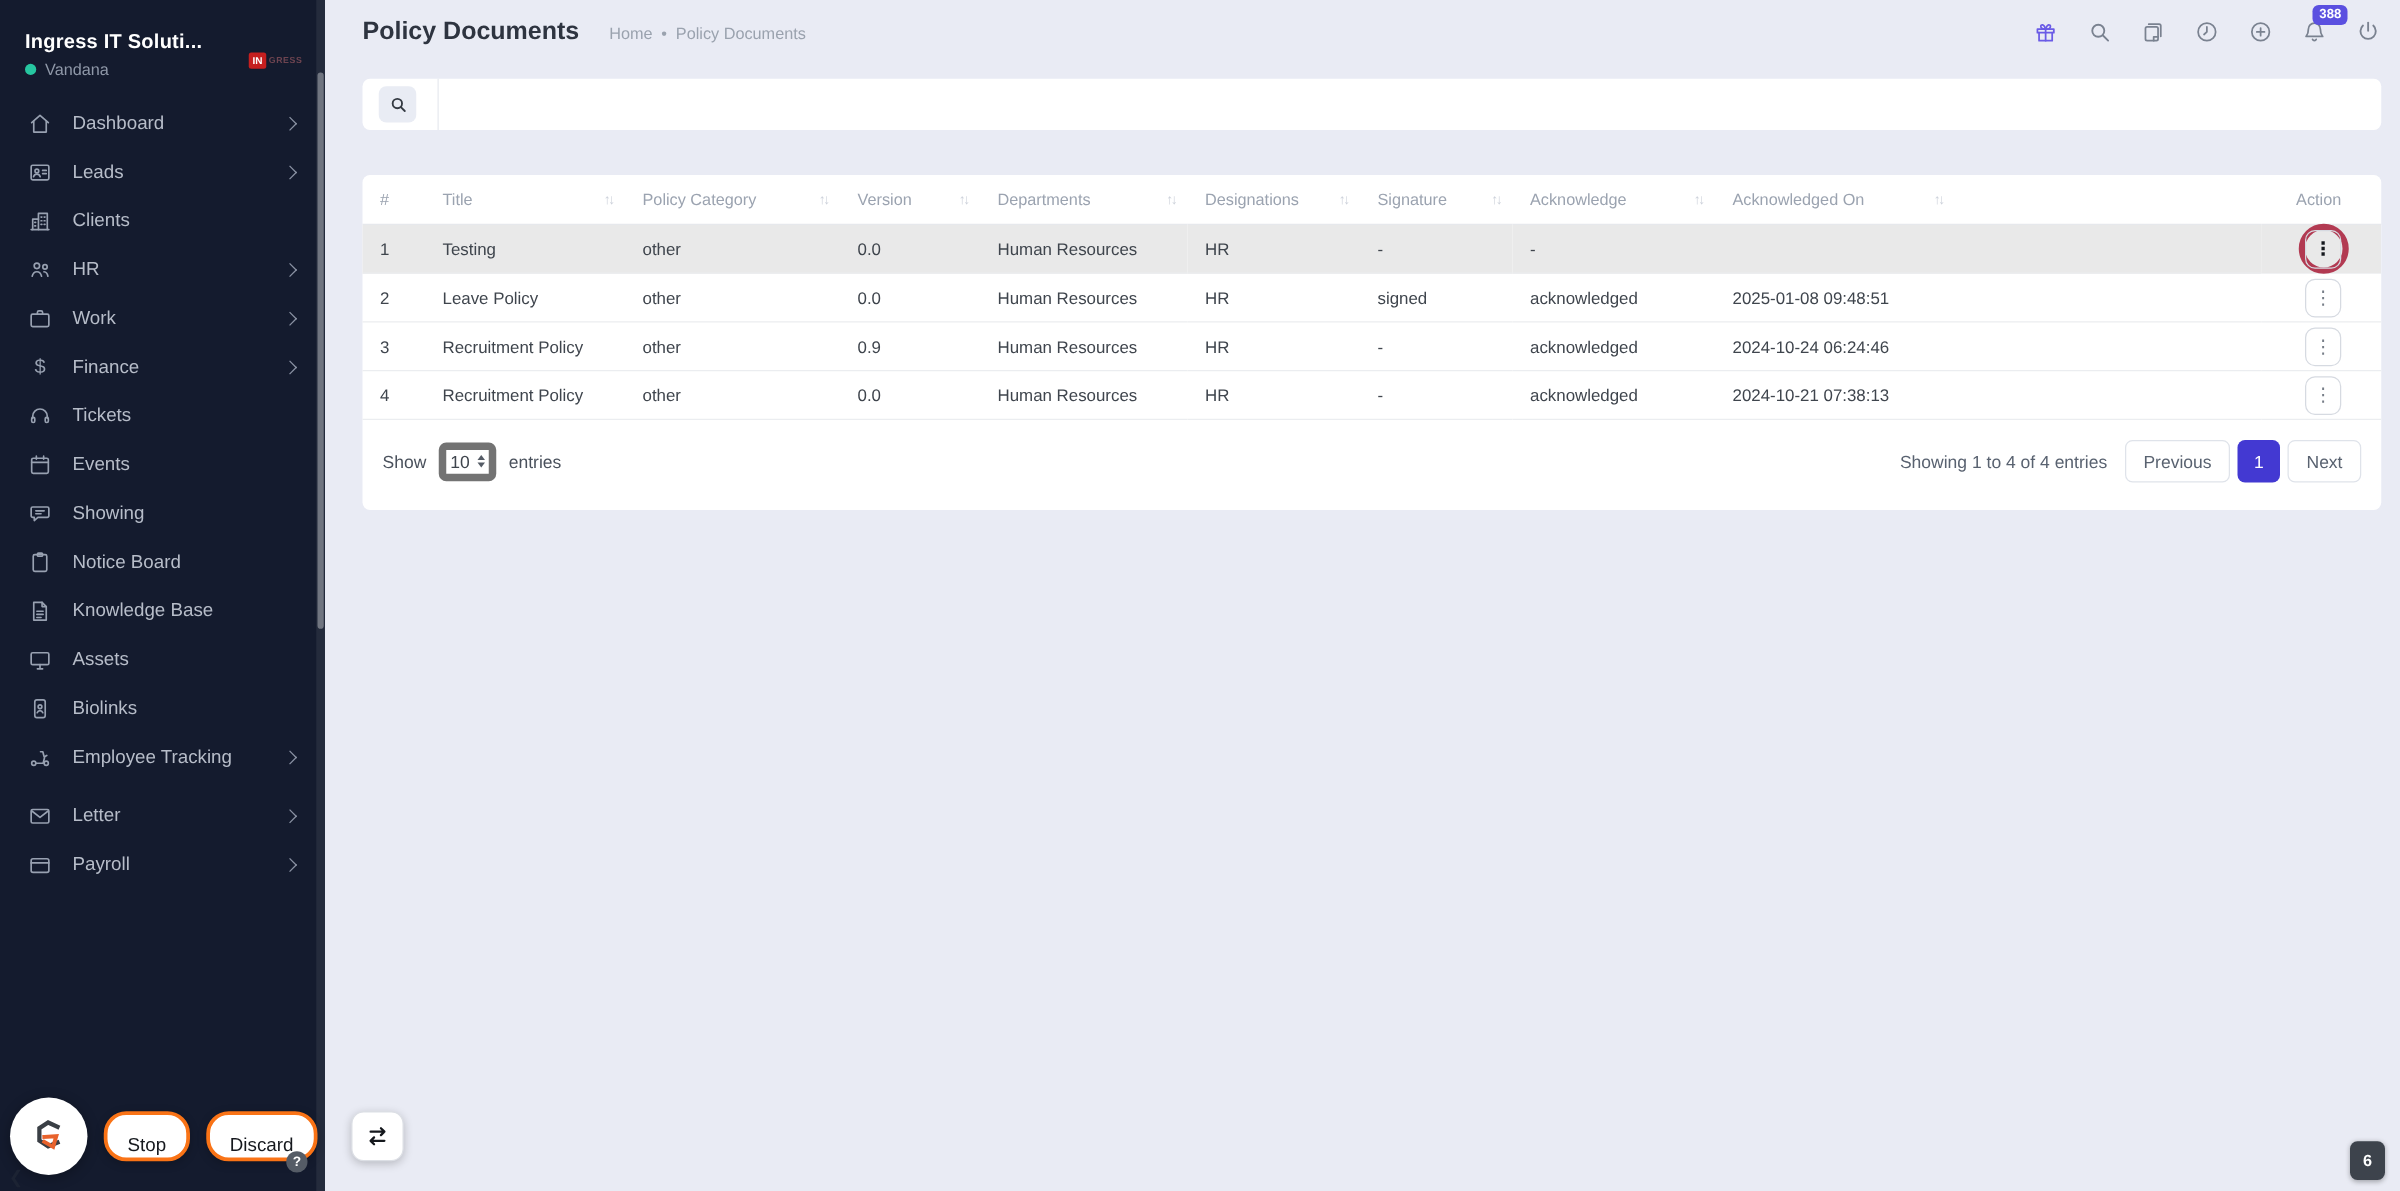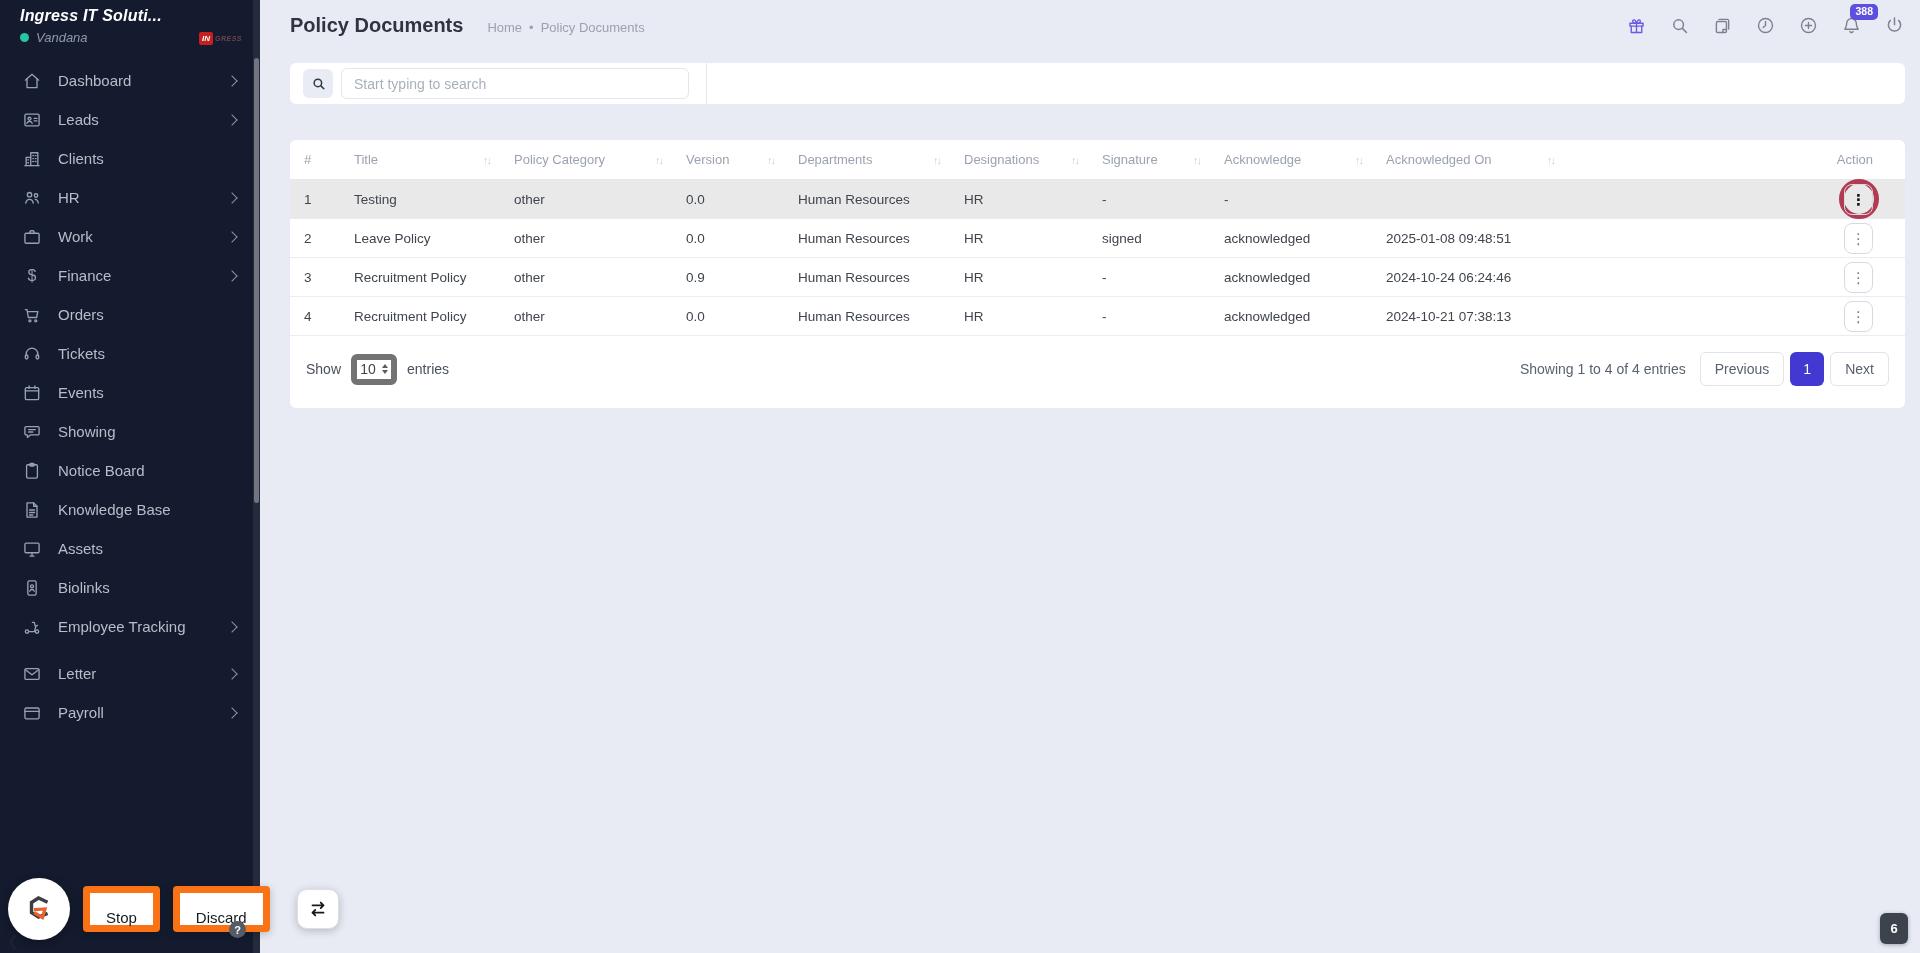--- a/index.html
+++ b/index.html
@@ -11,7 +11,7 @@
   .sidebar { position:absolute; left:0; top:0; width:260px; height:953px; background:#141b2e; overflow:hidden; }
   .sb-track { position:absolute; right:0; top:0; width:7px; height:100%; background:rgba(255,255,255,.07); }
   .sb-thumb { position:absolute; right:1px; top:58px; width:5px; height:445px; background:rgba(255,255,255,.35); border-radius:3px; }
-  .sb-head { display:flex; align-items:flex-end; justify-content:space-between; padding:7px 18px 6px 20px;font-style:italic; }
+  .sb-head { display:flex; align-items:center; justify-content:space-between; padding:25px 18px 6px 20px; }
   .sb-company { font-size:16px; font-weight:700; color:#ffffff; letter-spacing:.2px; }
   .sb-userrow { display:flex; align-items:center; gap:7px; margin-top:5px; }
   .sb-dot { width:9px; height:9px; border-radius:50%; background:#26c6a0; }

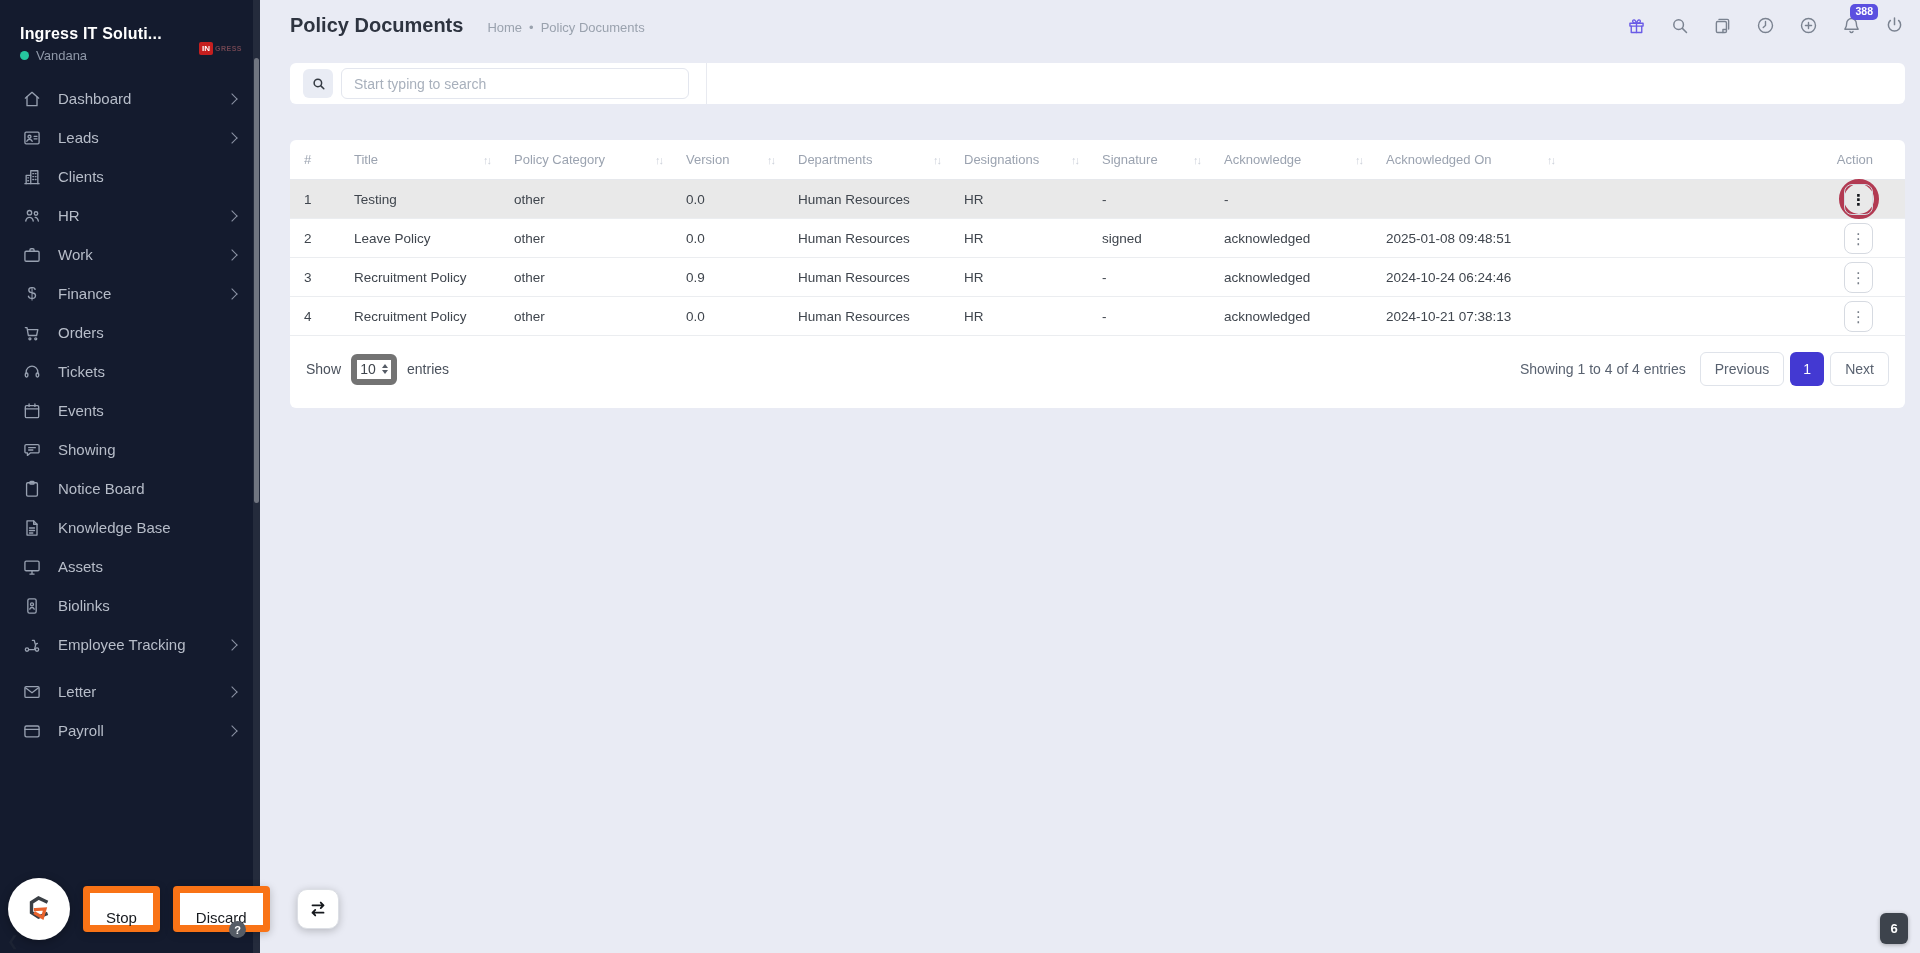--- a/index.html
+++ b/index.html
@@ -352,7 +352,6 @@
             <path d="M15.8 15.8L20.5 20.5"></path>
           </svg>
         </span>
-      <input class="search-input" type="text" placeholder="Start typing to search" style="">
       <span class="toolbar-divider"></span>
     </div>
 

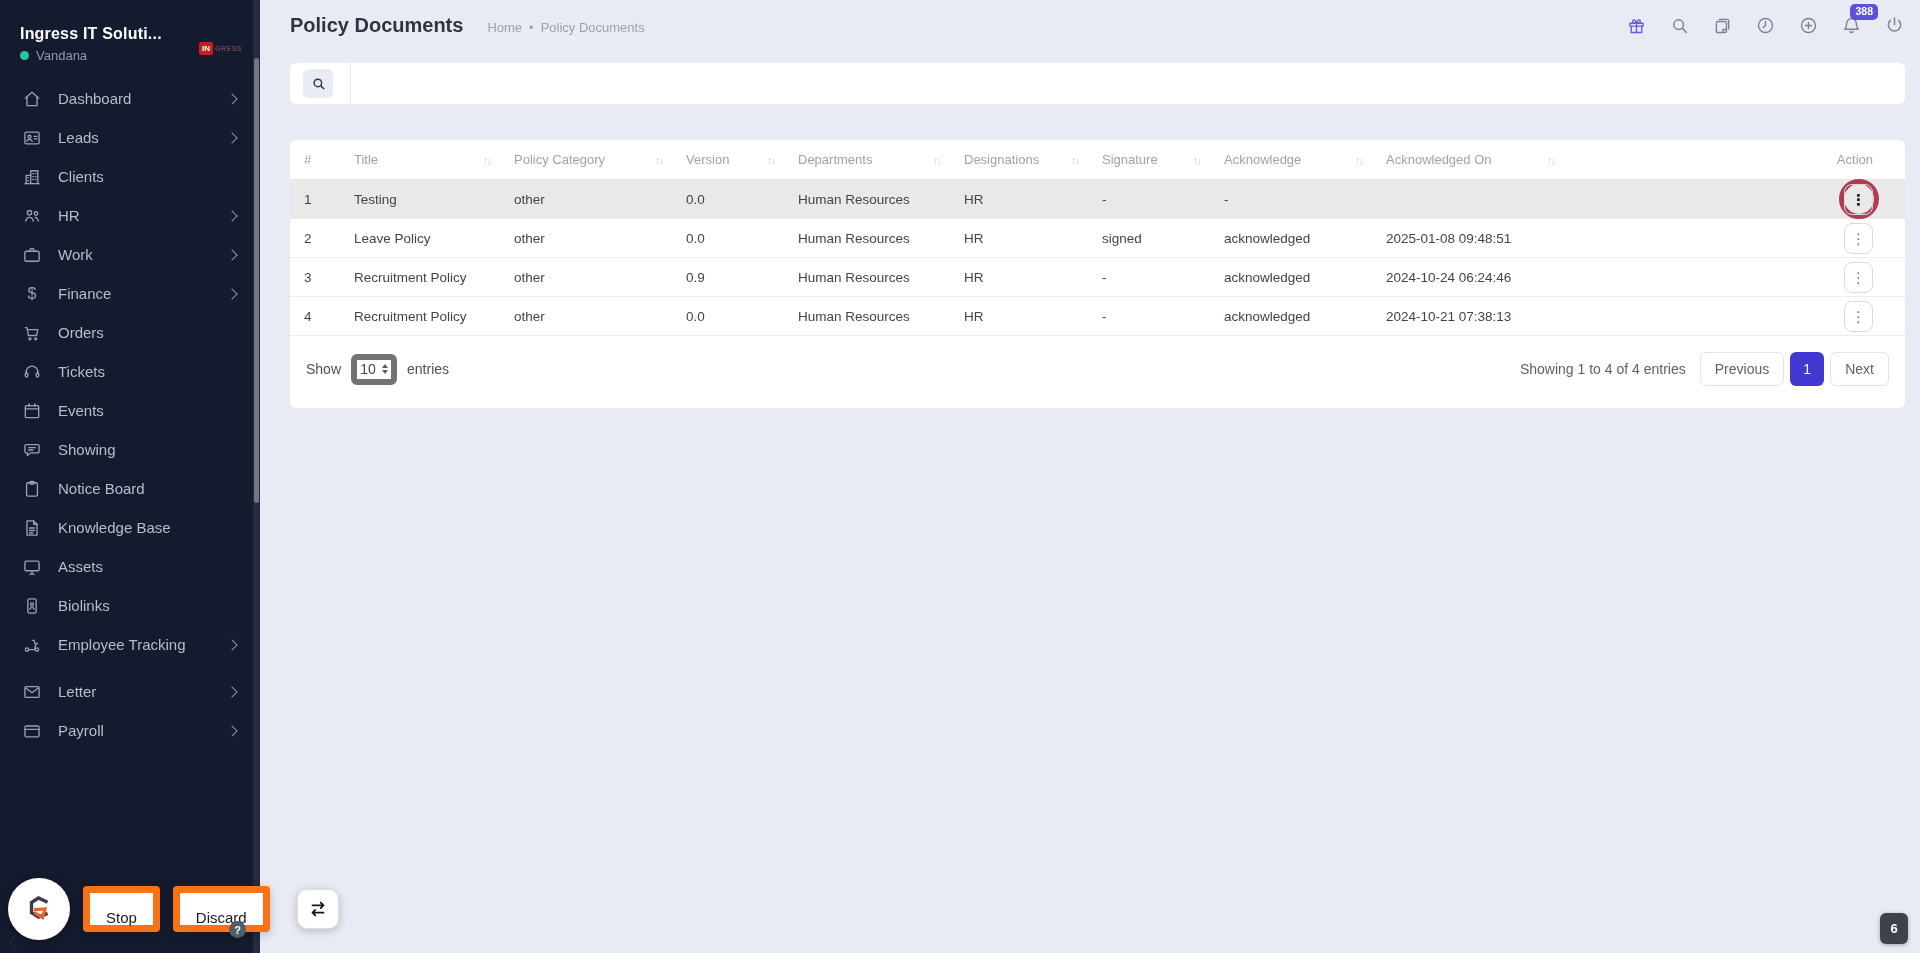--- a/index.html
+++ b/index.html
@@ -169,16 +169,6 @@
         <span class="nav-ico dollar">$</span>
         <span class="nav-label">Finance</span>
         <span class="chev"></span>
-      </div>
-      <div class="nav-item">
-        <span class="nav-ico">
-            <svg viewBox="0 0 24 24" fill="none" stroke="currentColor" stroke-width="1.6" stroke-linecap="round" stroke-linejoin="round">
-              <circle cx="9.5" cy="19" r="1.2"></circle>
-              <circle cx="16.5" cy="19" r="1.2"></circle>
-              <path d="M4 5.5h2L7.6 15h9.9L19 8H7"></path>
-            </svg>
-          </span>
-        <span class="nav-label">Orders</span>
       </div>
       <div class="nav-item">
         <span class="nav-ico">

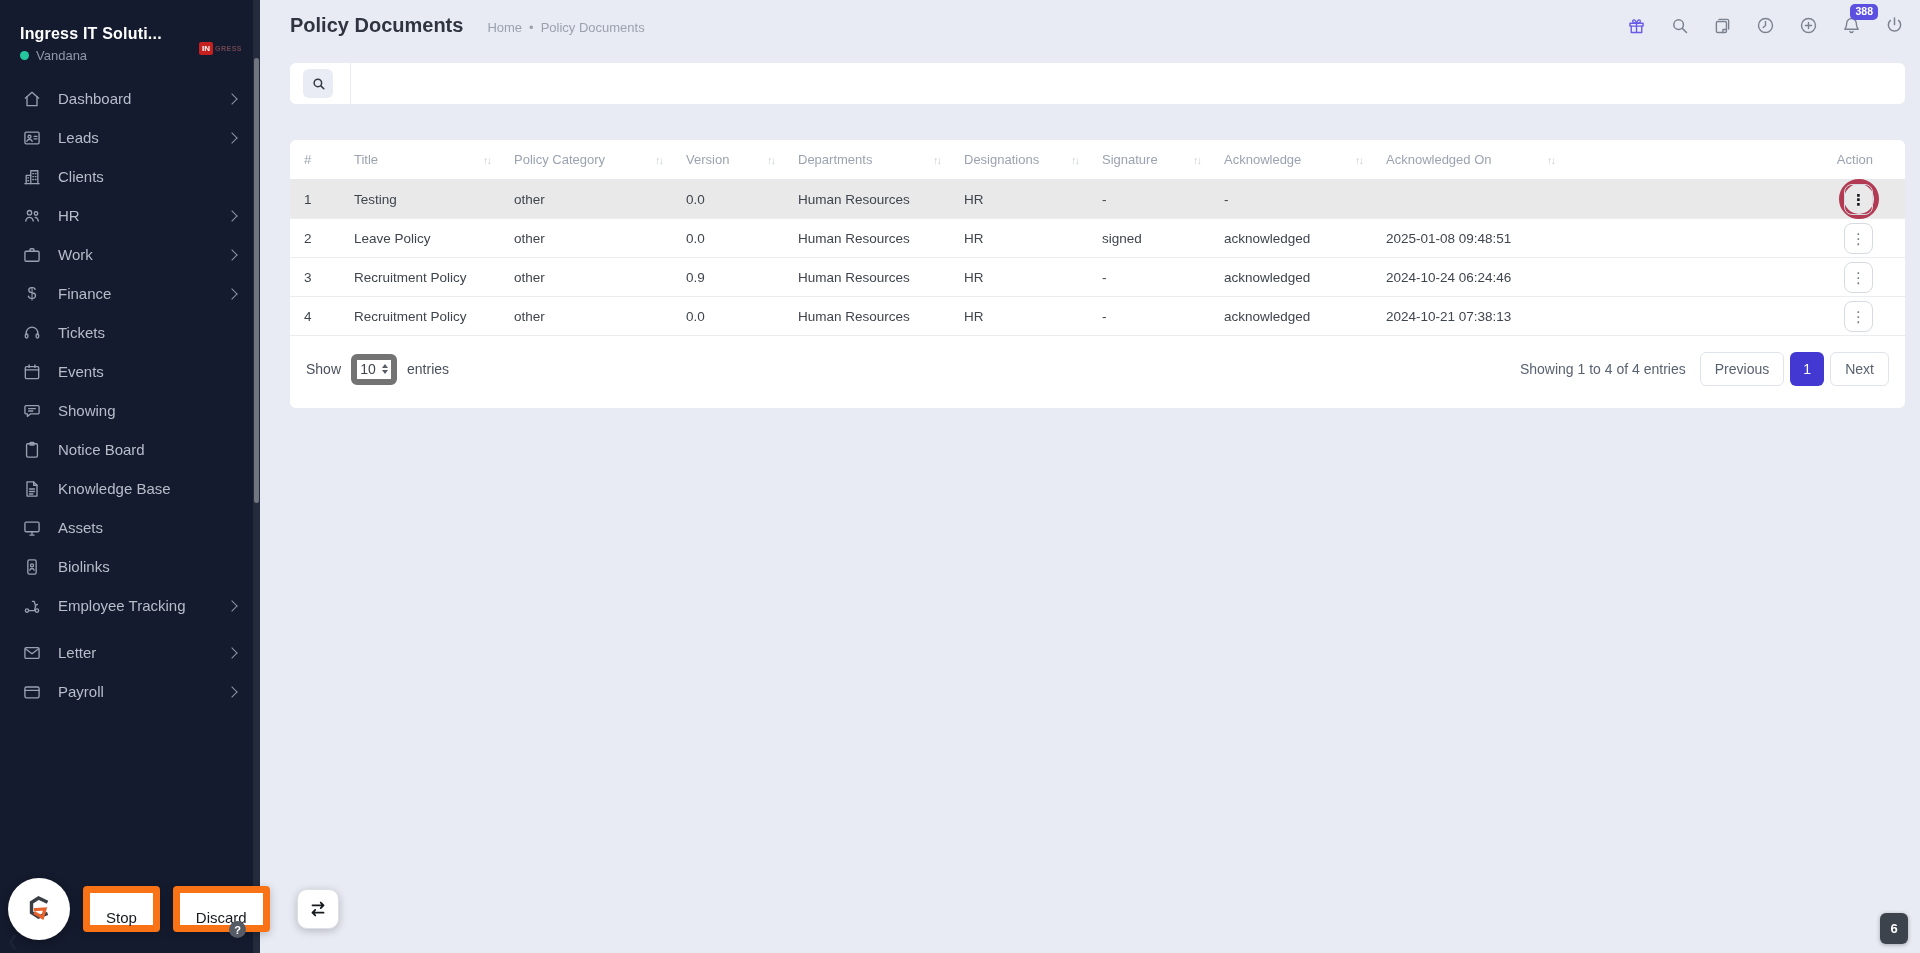--- a/index.html
+++ b/index.html
@@ -82,7 +82,7 @@
   .agent-bar { position:absolute; left:8px; bottom:13px; display:flex; align-items:center; gap:13px; z-index:20; }
   .agent-logo { width:62px; height:62px; border-radius:50%; background:#fff; box-shadow:0 2px 10px rgba(0,0,0,.3); display:flex; align-items:center; justify-content:center; cursor:pointer; }
   .agent-logo svg { width:36px; height:36px; }
-  .ov-btn { height:40px; padding:16px 16px; background:#fff; border:7px solid #f97316; border-radius:4px; box-shadow:0 2px 8px rgba(0,0,0,.22); font-size:15px; font-weight:500; color:#15181d; cursor:pointer; font-family:inherit; }
+  .ov-btn { height:40px; padding:16px 16px; background:#fff; border:3px solid #f97316; border-radius:18px; box-shadow:0 2px 8px rgba(0,0,0,.22); font-size:15px; font-weight:500; color:#15181d; cursor:pointer; font-family:inherit; }
   .swap-btn { margin-left:14px; width:42px; height:40px; background:#fff; border:1px solid #dcdfe5; border-radius:10px; box-shadow:0 2px 8px rgba(0,0,0,.22); display:flex; align-items:center; justify-content:center; color:#15181d; cursor:pointer; }
   .swap-btn svg { width:22px; height:22px; }
   .help-badge { position:absolute; left:229px; top:921px; width:17px; height:17px; border-radius:50%; background:#555c66; color:#fff; font-size:11px; font-weight:700; display:flex; align-items:center; justify-content:center; z-index:21; cursor:pointer; }

